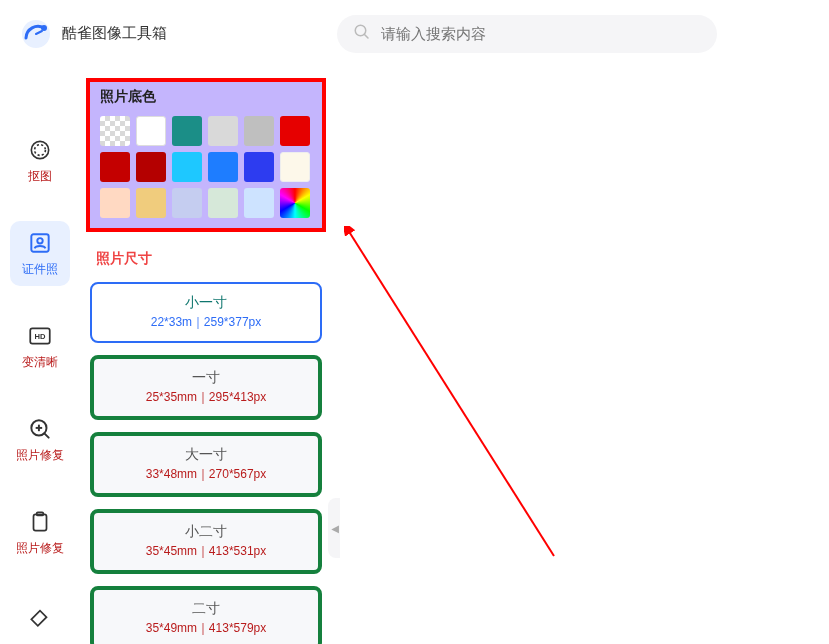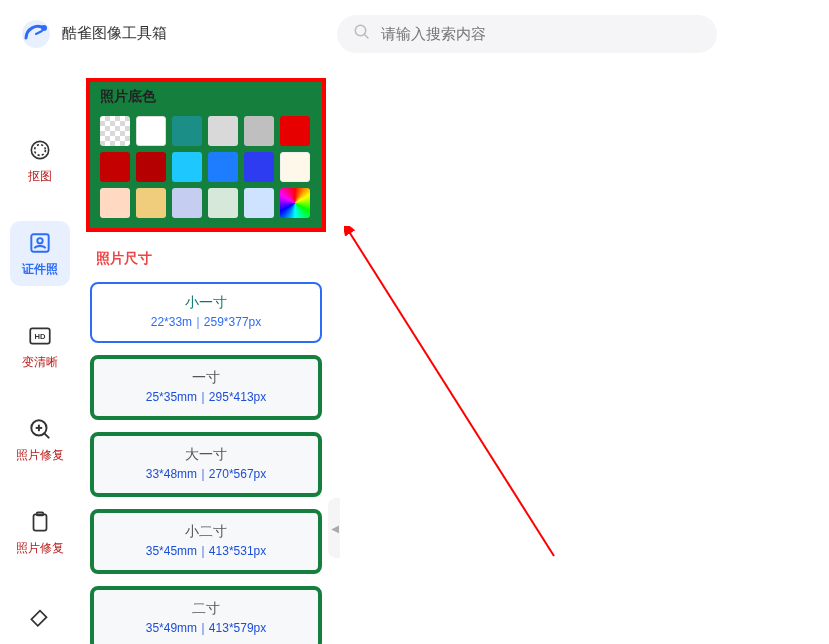--- a/index.html
+++ b/index.html
@@ -21,7 +21,7 @@
 .sidebar-item.active .label { color: #2d6cf6; font-weight: bold; }
 
 .panel { width: 260px; padding: 10px 14px 10px 6px; overflow-y: auto; position: relative; }
-.highlight-box { border: 4px solid #f00; padding: 6px 10px 10px 10px; margin-bottom: 18px; background: #15803d; }
+.highlight-box { border: 4px solid #f00; padding: 6px 10px 10px 10px; margin-bottom: 18px; background: #c4b5fd; }
 .section-title { font-size: 14px; font-weight: bold; color: #222; margin-bottom: 10px; }
 .swatch-grid { display: grid; grid-template-columns: repeat(6, 30px); gap: 6px; }
 .swatch { width: 30px; height: 30px; border-radius: 3px; cursor: pointer; }

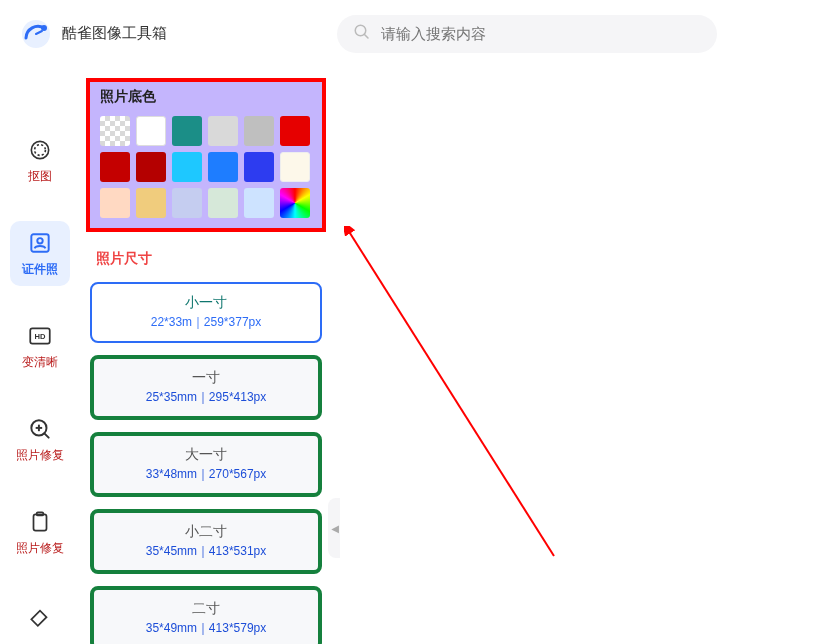--- a/index.html
+++ b/index.html
@@ -18,7 +18,7 @@
 .sidebar-item.active { background: #e8f0ff; }
 .sidebar-item .icon { width: 28px; height: 28px; display: flex; align-items: center; justify-content: center; }
 .sidebar-item .label { font-size: 12px; color: #b91c1c; margin-top: 4px; }
-.sidebar-item.active .label { color: #2d6cf6; font-weight: bold; }
+.sidebar-item.active .label { color: #2d6cf6; }
 
 .panel { width: 260px; padding: 10px 14px 10px 6px; overflow-y: auto; position: relative; }
 .highlight-box { border: 4px solid #f00; padding: 6px 10px 10px 10px; margin-bottom: 18px; background: #c4b5fd; }

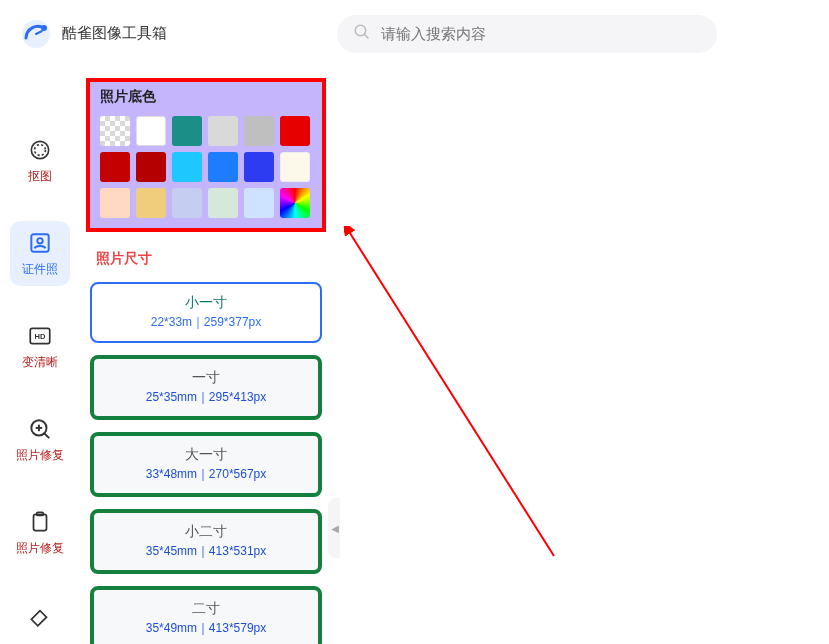--- a/index.html
+++ b/index.html
@@ -36,7 +36,7 @@
 .size-item.selected { border: 2px solid #2d6cf6; background: #fff; }
 .size-item .name { font-size: 14px; color: #555; }
 .size-item.selected .name { color: #0f766e; }
-.size-item .dims { font-size: 12px; color: #1d4ed8; margin-top: 2px; }
+.size-item .dims { font-size: 12px; color: #b91c1c; margin-top: 2px; }
 .size-item.selected .dims { color: #2d6cf6; }
 
 .collapse-handle { position: absolute; right: -2px; top: 430px; width: 14px; height: 60px; background: #f5f5f7; border-radius: 8px 0 0 8px; display: flex; align-items: center; justify-content: center; cursor: pointer; color: #aaa; font-size: 10px; }

